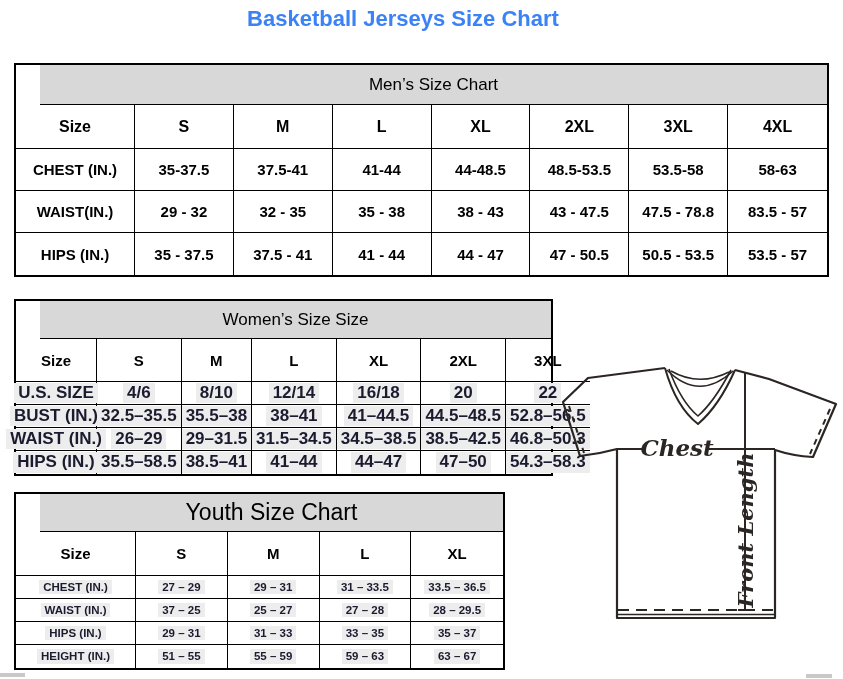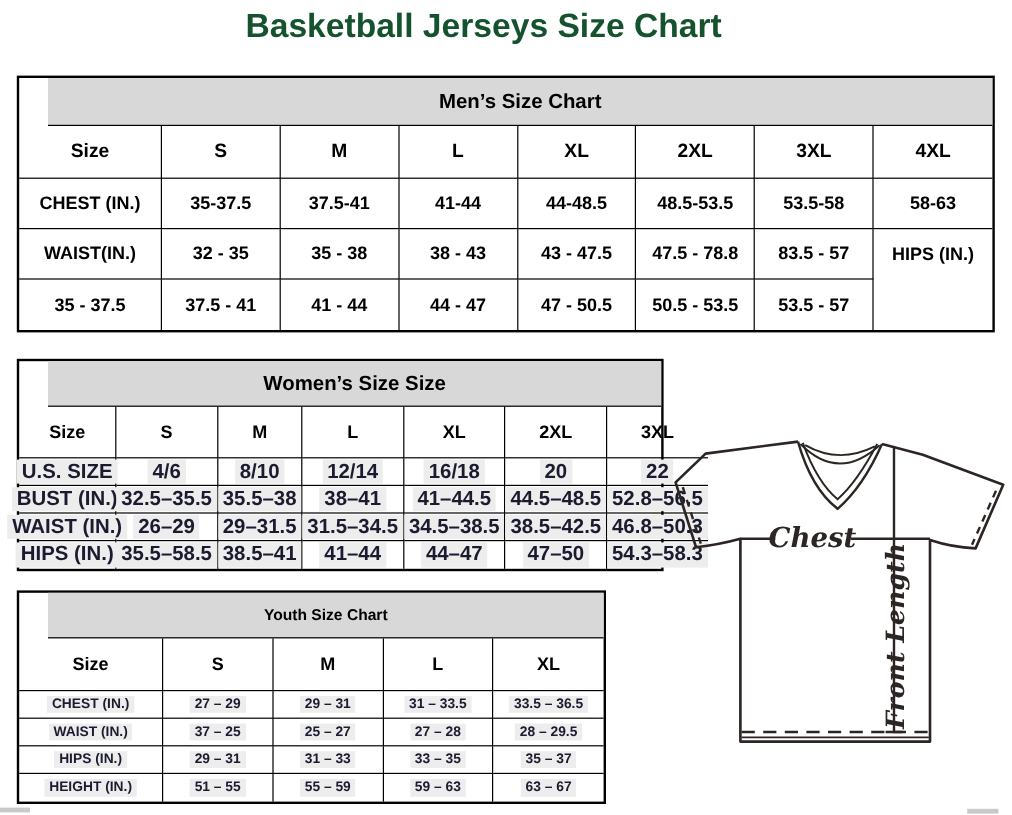--- a/index.html
+++ b/index.html
@@ -11,7 +11,7 @@
   #page{position:relative;width:843px;height:679px;background:var(--page_bg);
         font-family:"Liberation Sans",sans-serif;overflow:hidden;}
   #page-title{position:absolute;top:6px;left:0;width:806px;text-align:center;
-        font-size:28px;font-weight:700;color:#14532d;}
+        font-size:22px;font-weight:700;color:#3b82f6;}
   .tablewrap{position:absolute;border:2px solid var(--border);background:#fff;box-sizing:border-box;}
   .tabletitle{background:var(--header_bg);border-bottom:1px solid var(--border);
         display:flex;align-items:center;justify-content:center;

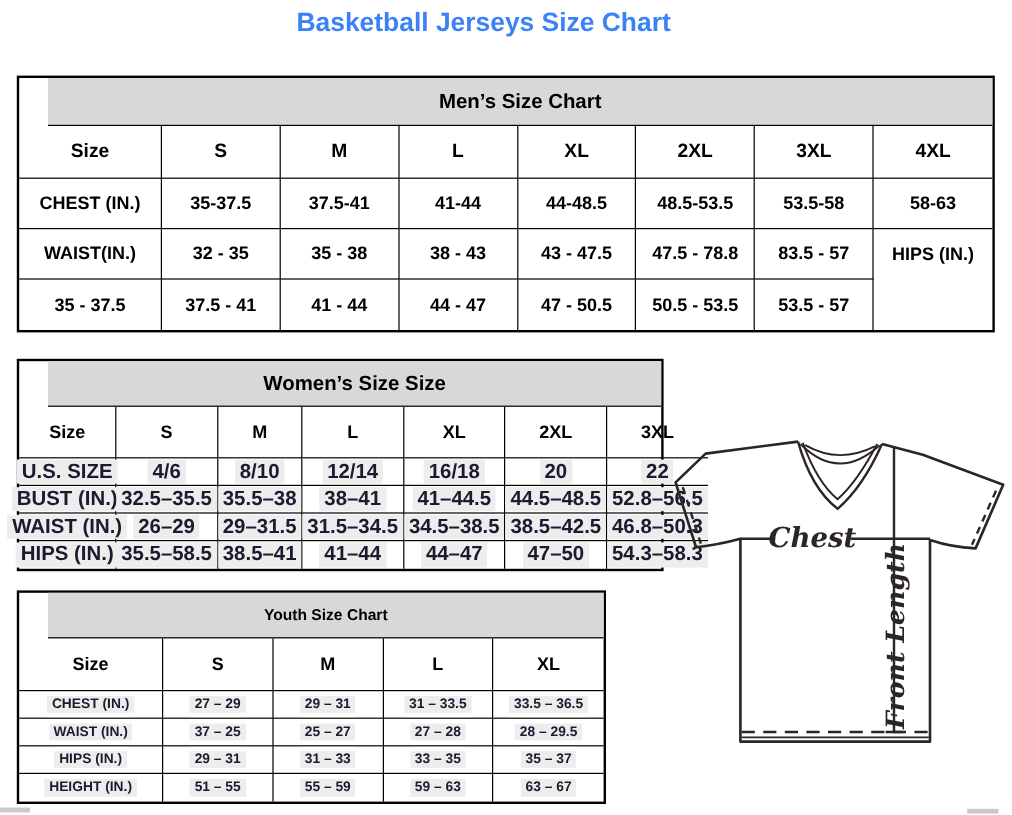--- a/index.html
+++ b/index.html
@@ -15,7 +15,7 @@
   .tablewrap{position:absolute;border:2px solid var(--border);background:#fff;box-sizing:border-box;}
   .tabletitle{background:var(--header_bg);border-bottom:1px solid var(--border);
         display:flex;align-items:center;justify-content:center;
-        font-weight:700;color:#000;margin-left:24px;}
+        font-weight:400;color:#000;margin-left:24px;}
   .grid{display:grid;}
   .cell{display:flex;align-items:center;justify-content:center;font-weight:700;
         border-right:1px solid var(--border);border-bottom:1px solid var(--border);

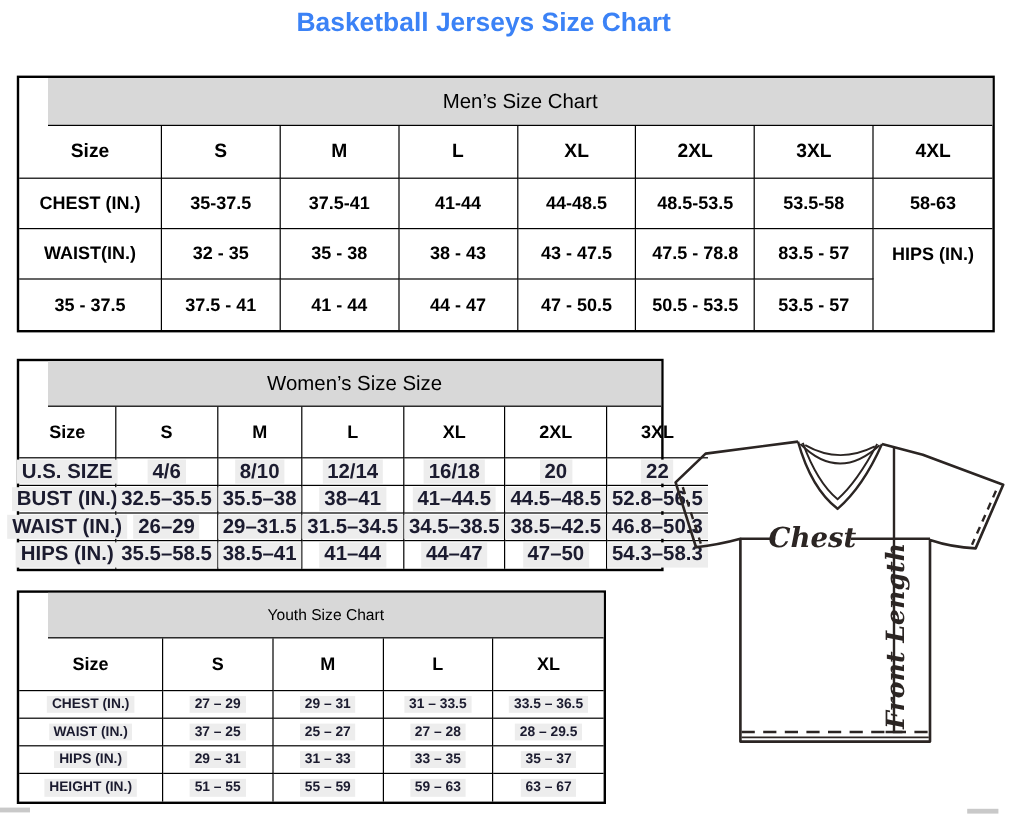--- a/index.html
+++ b/index.html
@@ -83,6 +83,7 @@
         <div class="cell val">53.5-58</div>
         <div class="cell val">58-63</div>
         <div class="cell rowlab">WAIST(IN.)</div>
+        <div class="cell val">29 - 32</div>
         <div class="cell val">32 - 35</div>
         <div class="cell val">35 - 38</div>
         <div class="cell val">38 - 43</div>

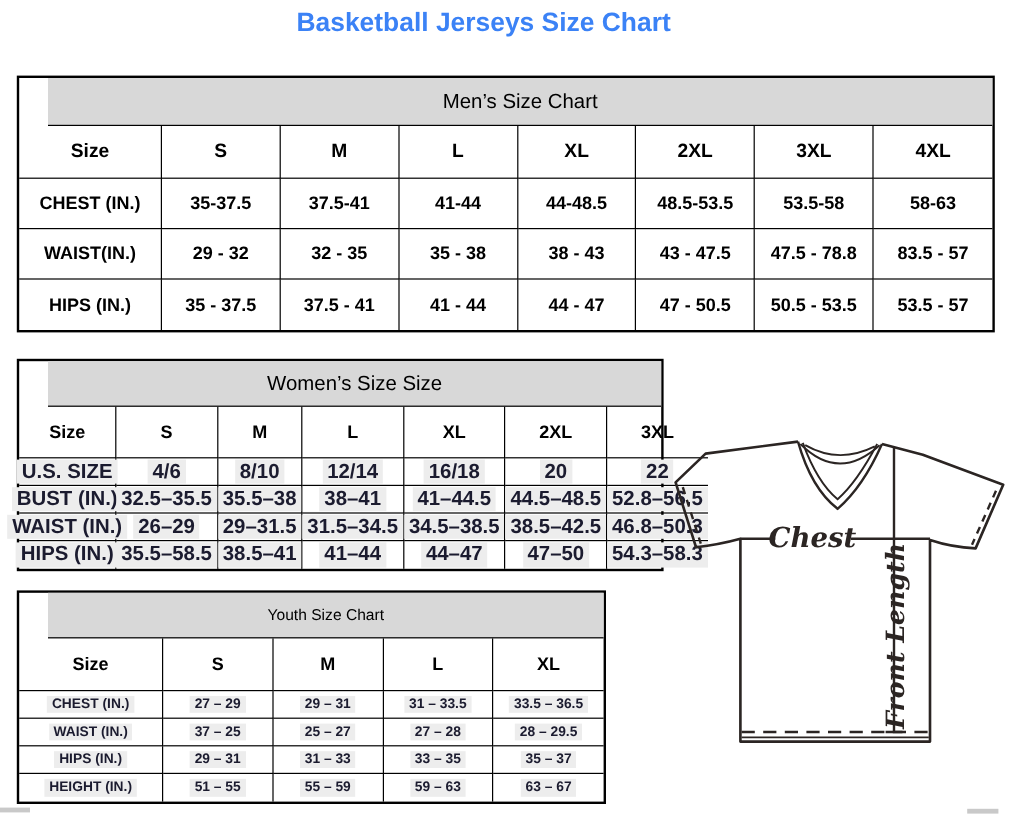--- a/index.html
+++ b/index.html
@@ -38,7 +38,7 @@
   .womens .cell:nth-last-child(-n+7){border-bottom:none;}
   
   #youth-table{top:492px;left:14px;width:491px;}
-  #youth-table .tabletitle{height:37px;font-size:13px;}
+  #youth-table .tabletitle{height:37px;font-size:23px;}
   .youth{grid-template-columns:120px repeat(4,1fr);grid-template-rows:44px 23px 23px 23px 23px;}
   .youth .cell{font-size:11.5px;color:var(--sub_text);}
   .youth .head{font-size:15px;color:#000;}

